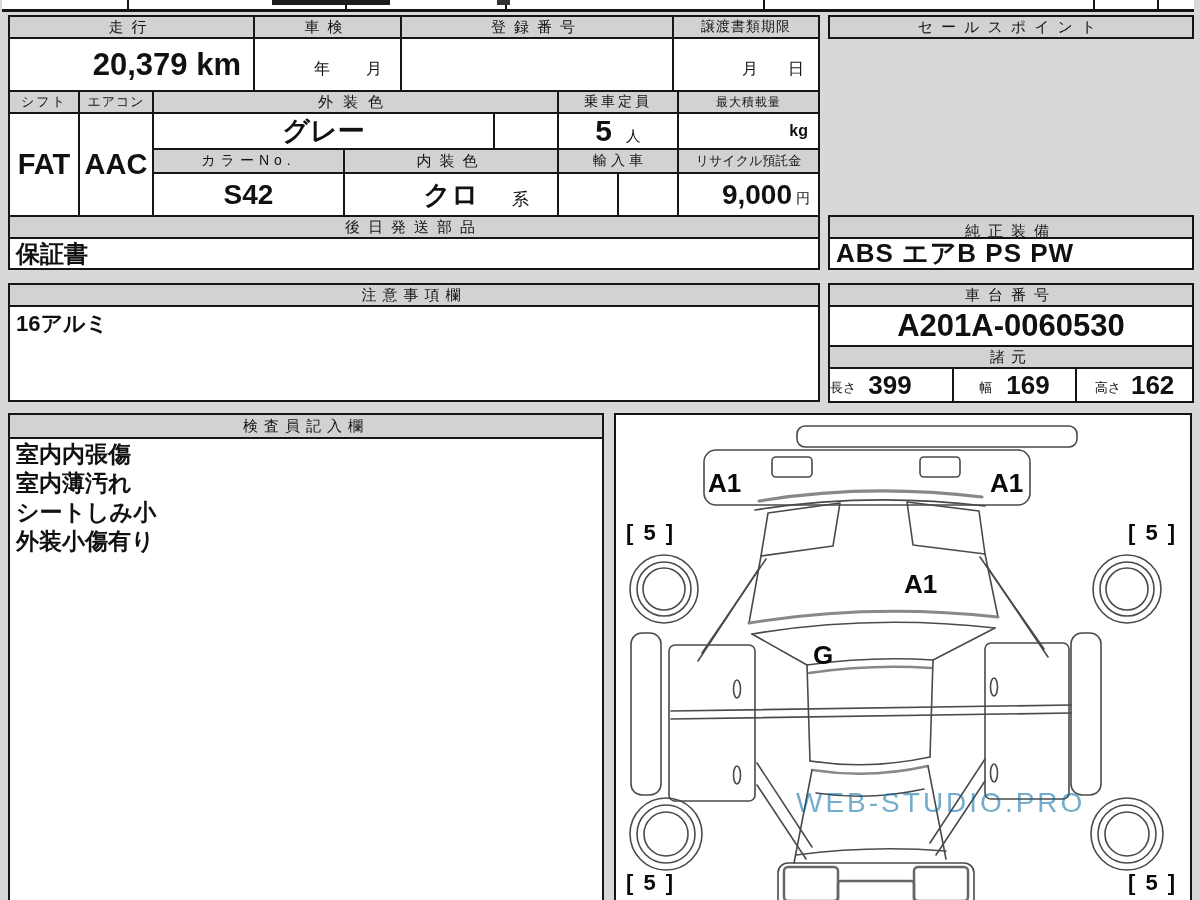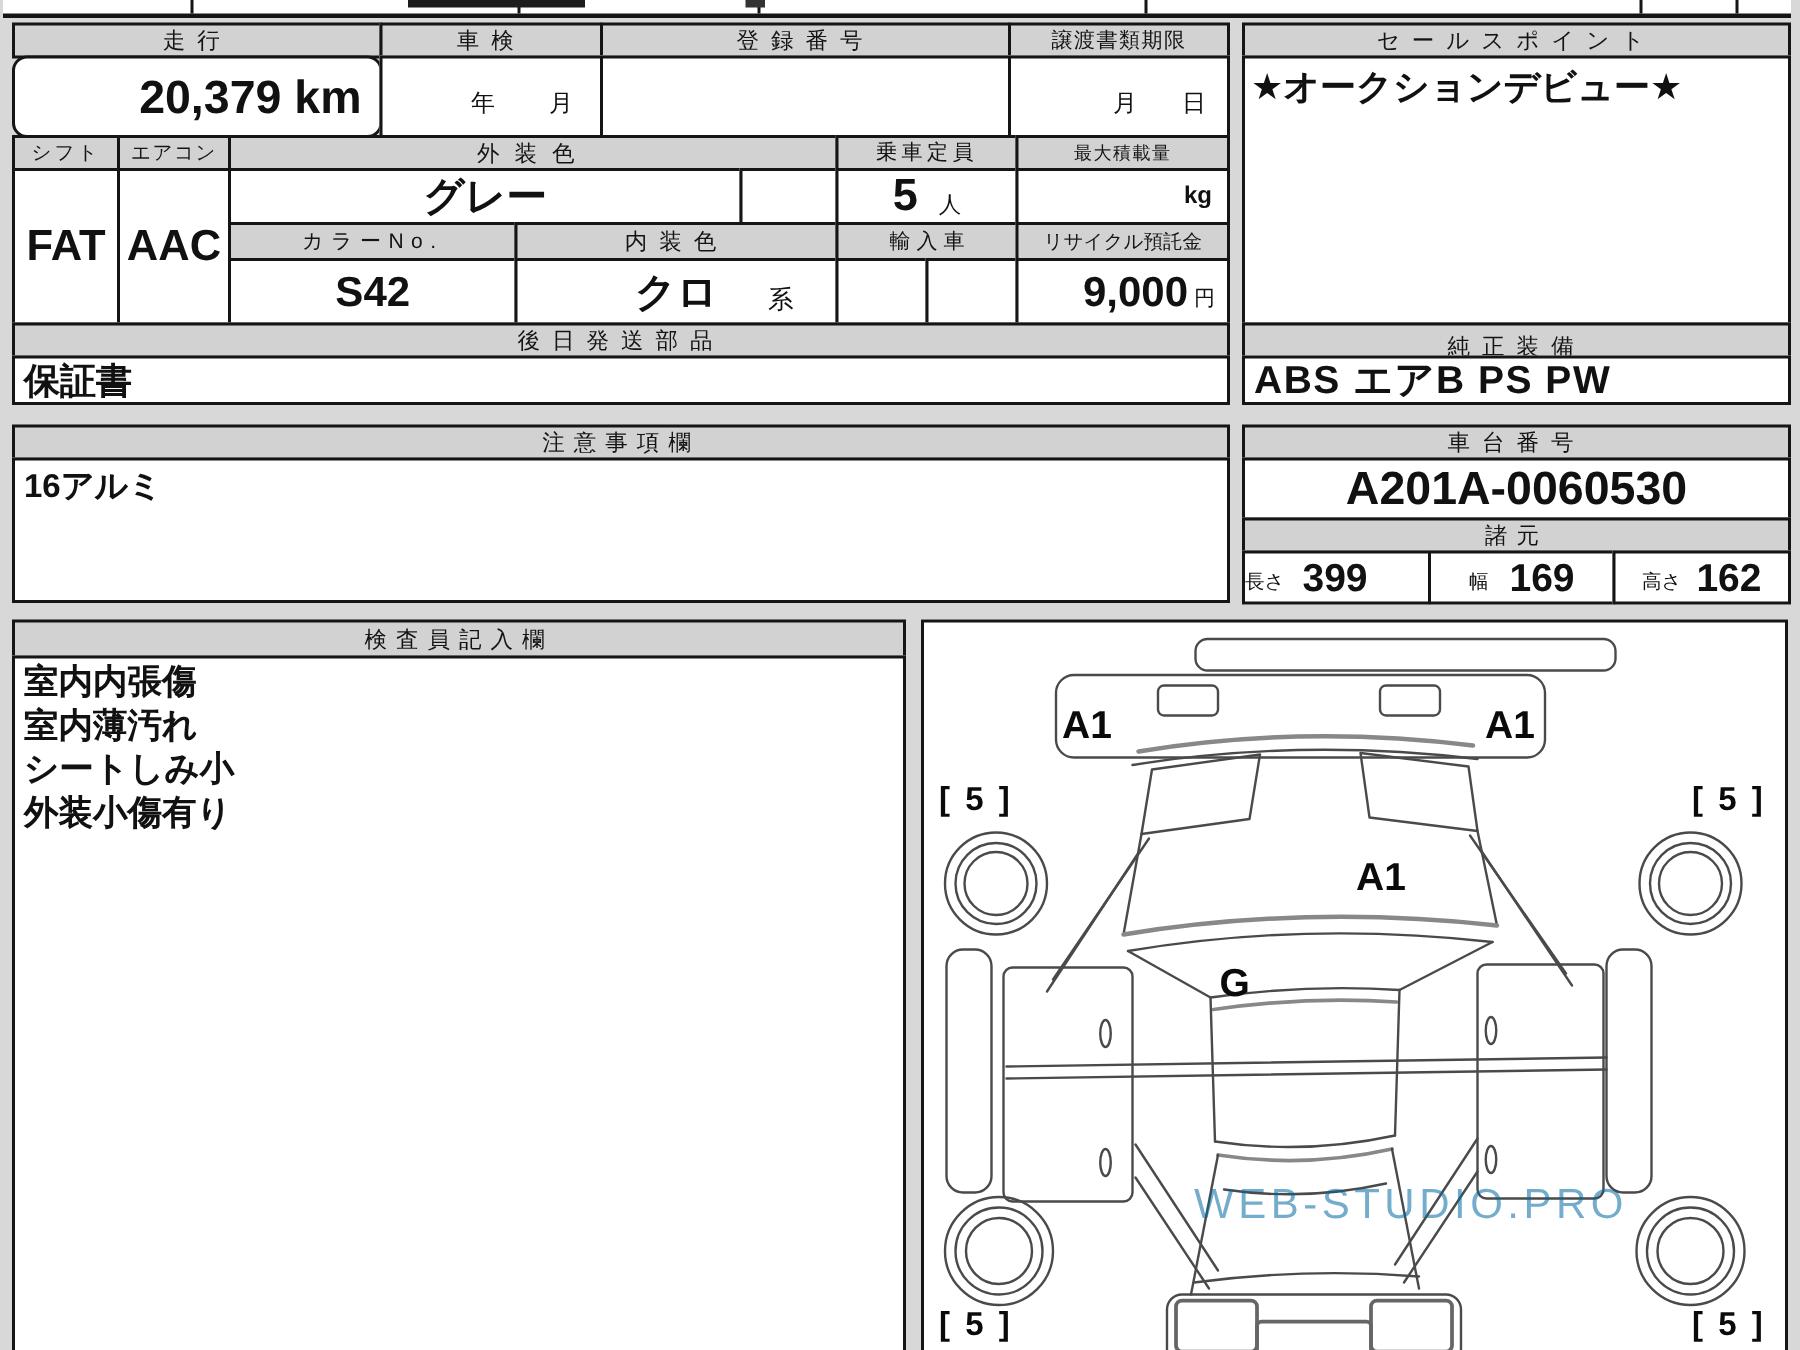--- a/index.html
+++ b/index.html
@@ -34,7 +34,7 @@
   <div class="cell hdr" style="left:400px;top:15px;width:274px;height:24px;letter-spacing:8px;">登録番号</div>
   <div class="cell hdr" style="left:672px;top:15px;width:148px;height:24px;font-size:14px;letter-spacing:1px;">譲渡書類期限</div>
 
-  <div class="cell" style="left:8px;top:37px;width:247px;height:55px;justify-content:flex-end;padding-right:12px;font-size:31px;font-weight:bold;letter-spacing:0px;border-radius:10px;">20,379 km</div>
+  <div class="cell" style="left:8px;top:37px;width:247px;height:55px;justify-content:flex-end;padding-right:12px;font-size:31px;font-weight:bold;letter-spacing:0px;">20,379 km</div>
   <div class="cell" style="left:253px;top:37px;width:149px;height:55px;justify-content:flex-end;align-items:flex-end;gap:36px;padding:0 18px 10px 0;font-size:16px;">
     <span>年</span>
       <span>月</span>

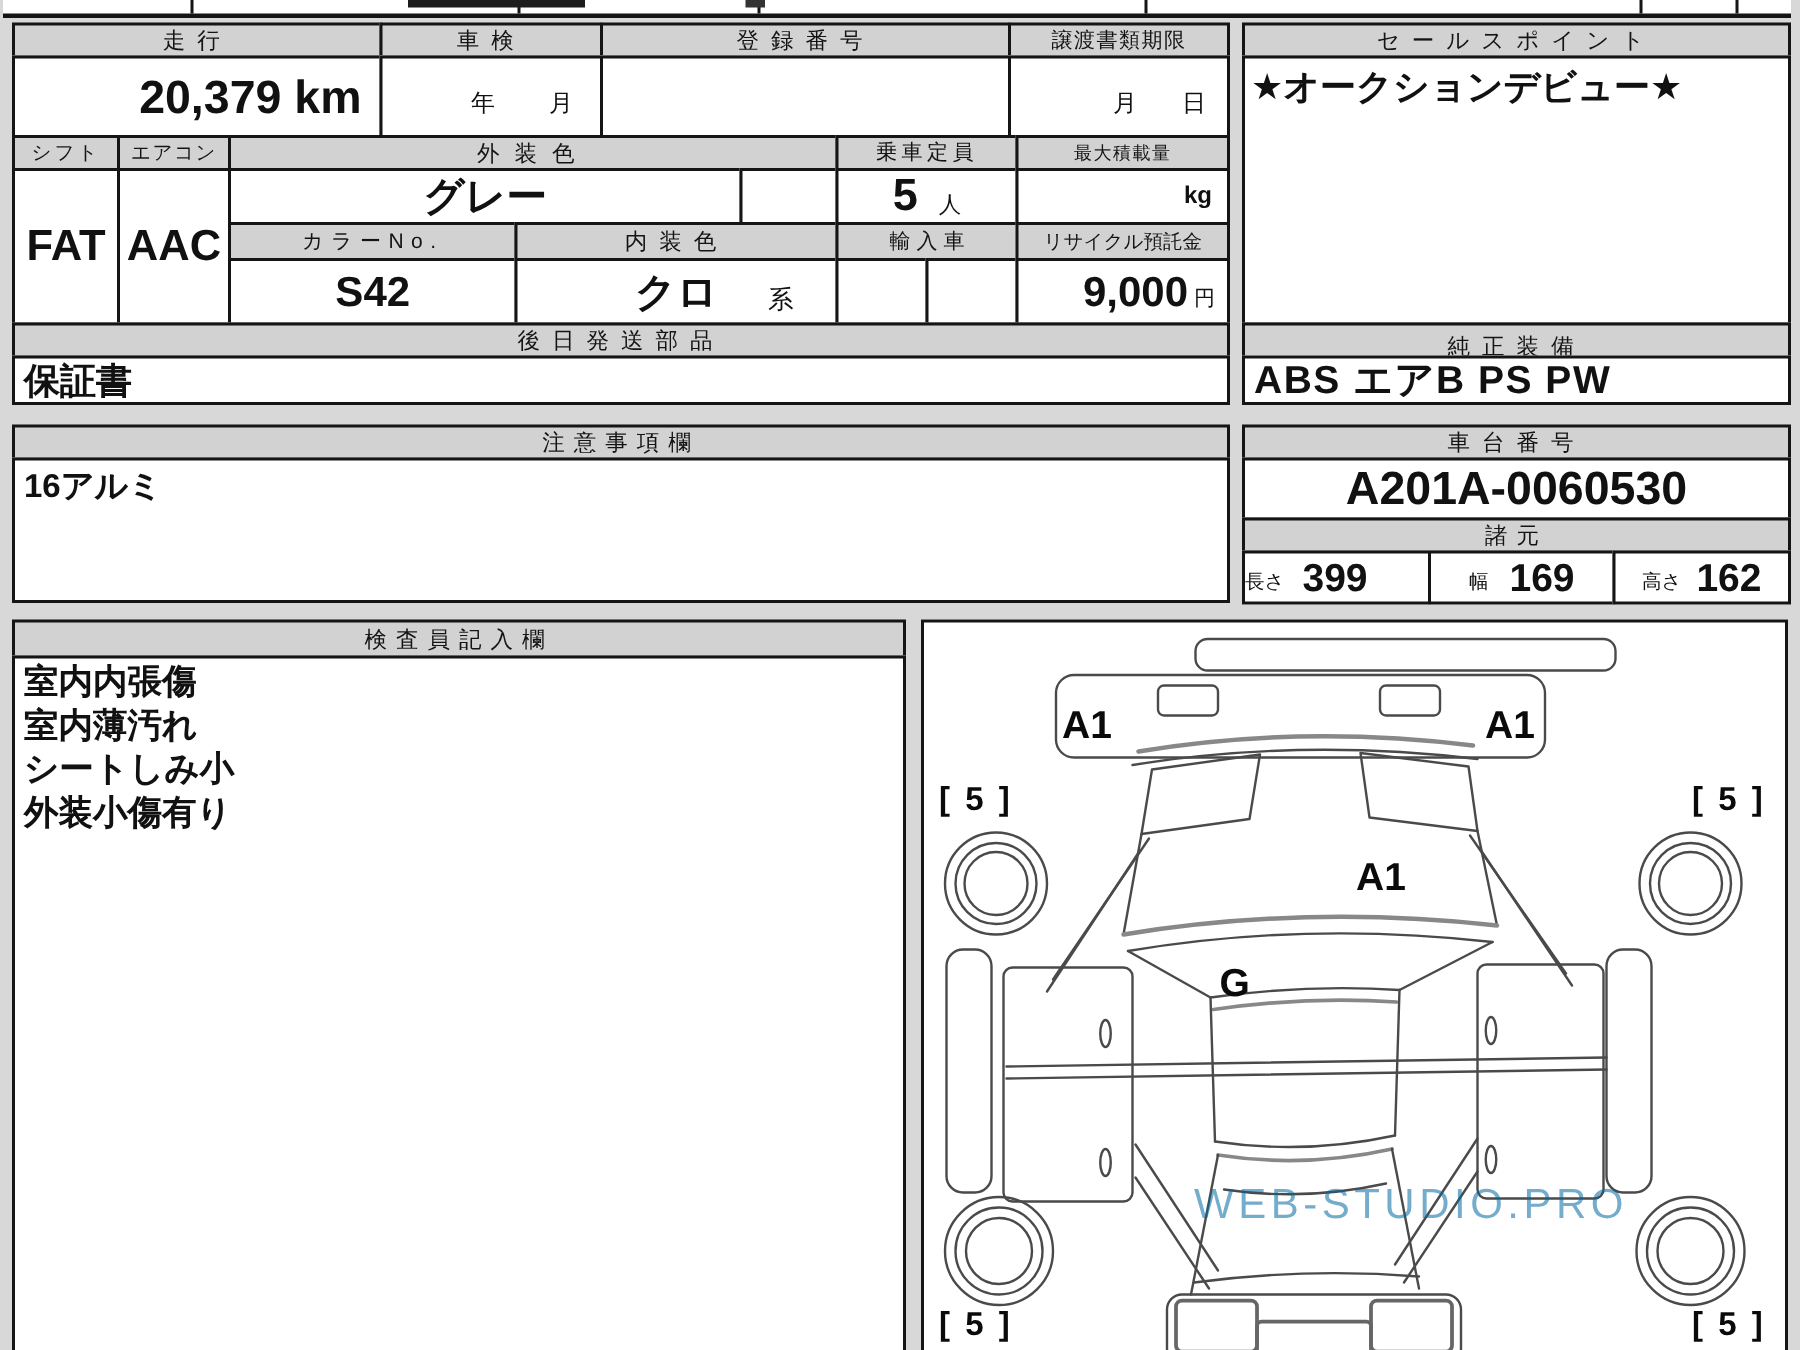--- a/index.html
+++ b/index.html
@@ -82,7 +82,6 @@
   <div class="cell" style="left:8px;top:237px;width:812px;height:33px;padding-left:6px;font-size:24px;font-weight:bold;">保証書</div>
 
   <div class="cell hdr" style="left:828px;top:15px;width:366px;height:24px;letter-spacing:8px;">セールスポイント</div>
-  <div class="cell" style="left:828px;top:37px;width:366px;height:180px;align-items:flex-start;padding:3px 4px;font-size:24px;font-weight:bold;">★オークションデビュー★</div>
   <div class="cell hdr" style="left:828px;top:215px;width:366px;height:32px;letter-spacing:8px;">純正装備</div>
   <div class="cell" style="left:828px;top:237px;width:366px;height:33px;padding-left:6px;font-size:26px;font-weight:bold;letter-spacing:1px;">ABS エアB PS PW</div>
 

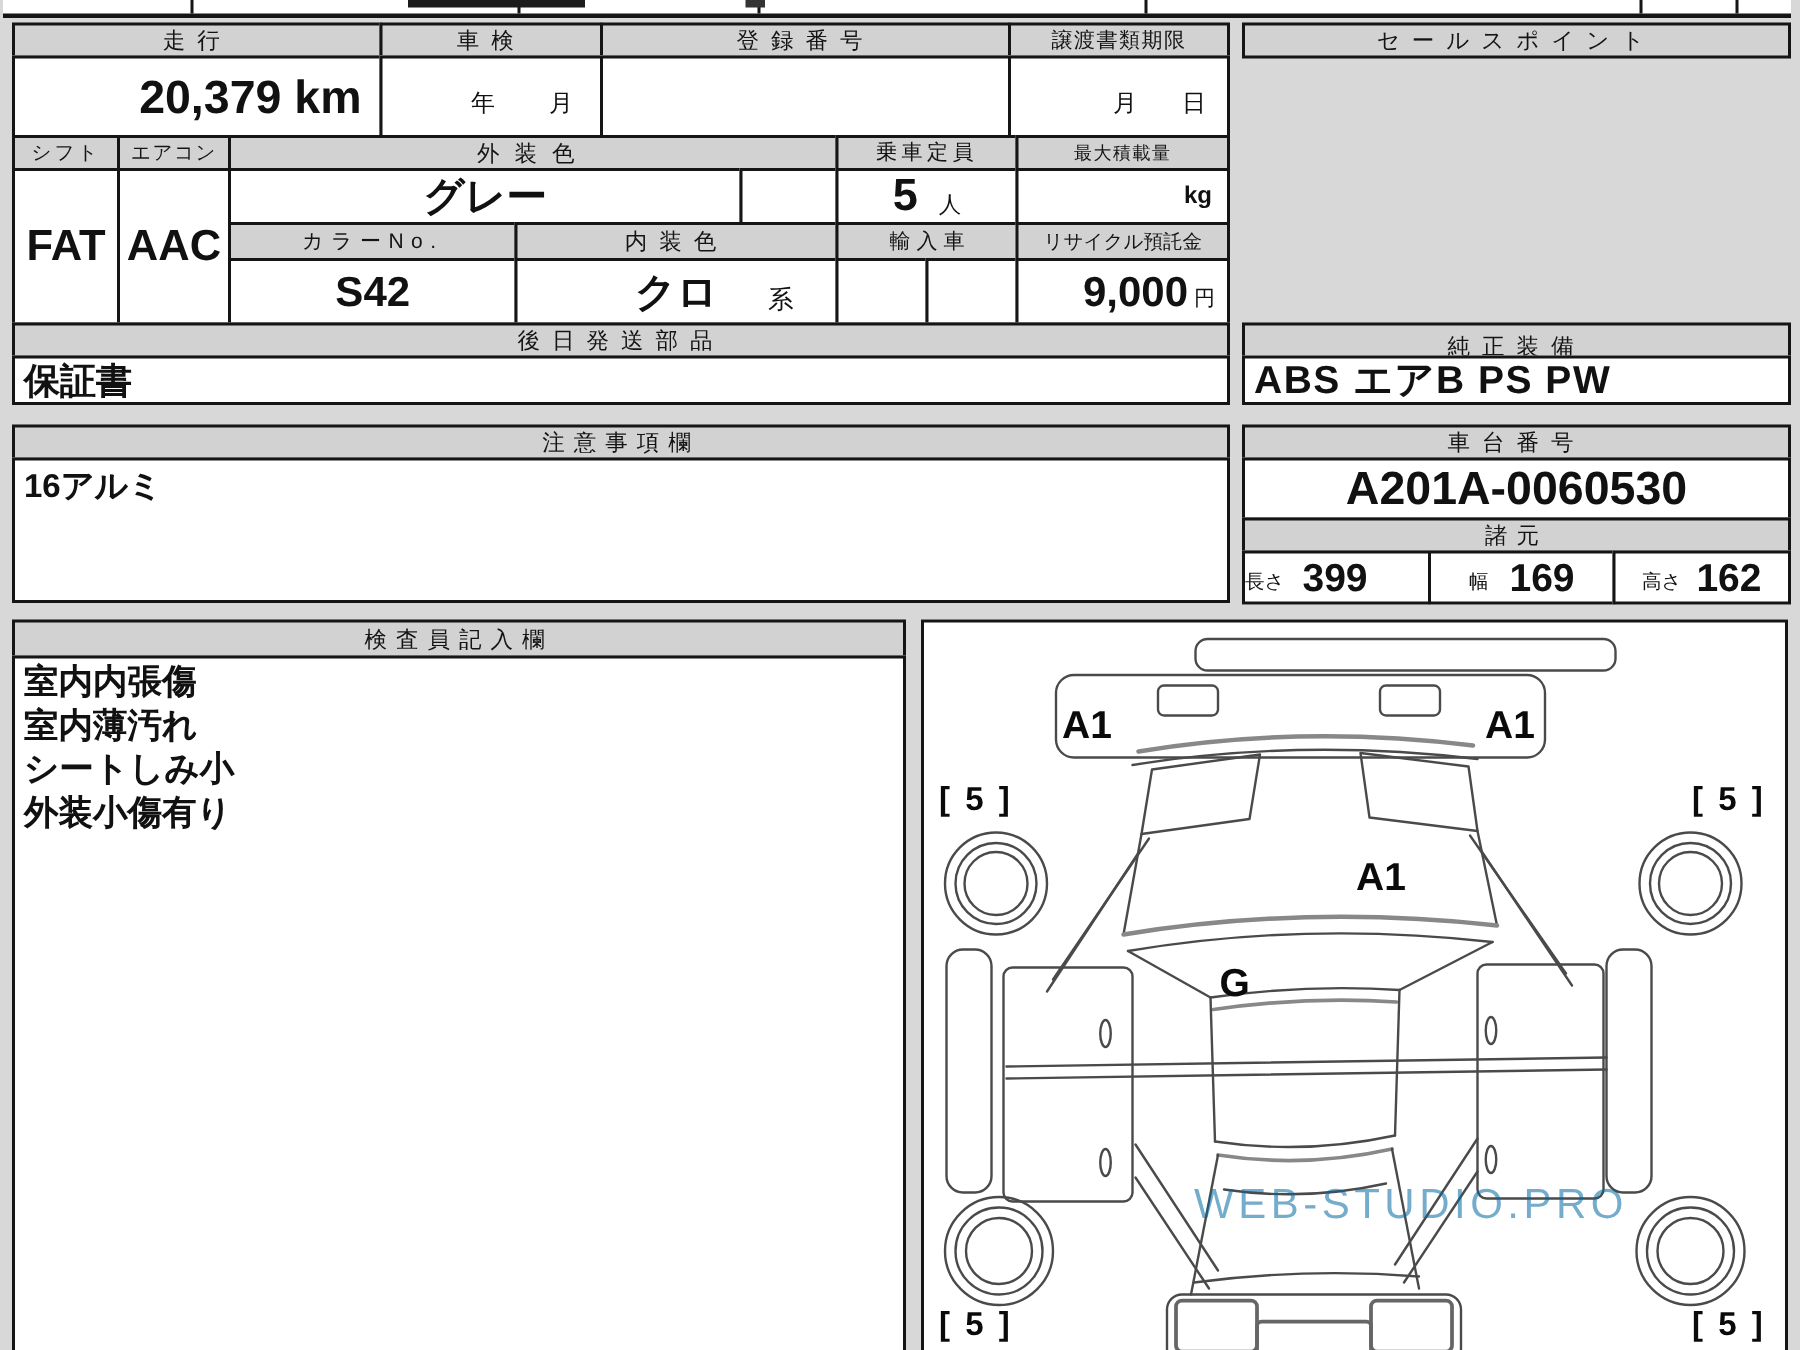--- a/index.html
+++ b/index.html
@@ -82,7 +82,7 @@
   <div class="cell" style="left:8px;top:237px;width:812px;height:33px;padding-left:6px;font-size:24px;font-weight:bold;">保証書</div>
 
   <div class="cell hdr" style="left:828px;top:15px;width:366px;height:24px;letter-spacing:8px;">セールスポイント</div>
-  <div class="cell hdr" style="left:828px;top:215px;width:366px;height:32px;letter-spacing:8px;">純正装備</div>
+  <div class="cell hdr" style="left:828px;top:215px;width:366px;height:32px;letter-spacing:8px;text-decoration:underline;">純正装備</div>
   <div class="cell" style="left:828px;top:237px;width:366px;height:33px;padding-left:6px;font-size:26px;font-weight:bold;letter-spacing:1px;">ABS エアB PS PW</div>
 
   <div class="cell hdr" style="left:8px;top:283px;width:812px;height:24px;letter-spacing:6px;">注意事項欄</div>

